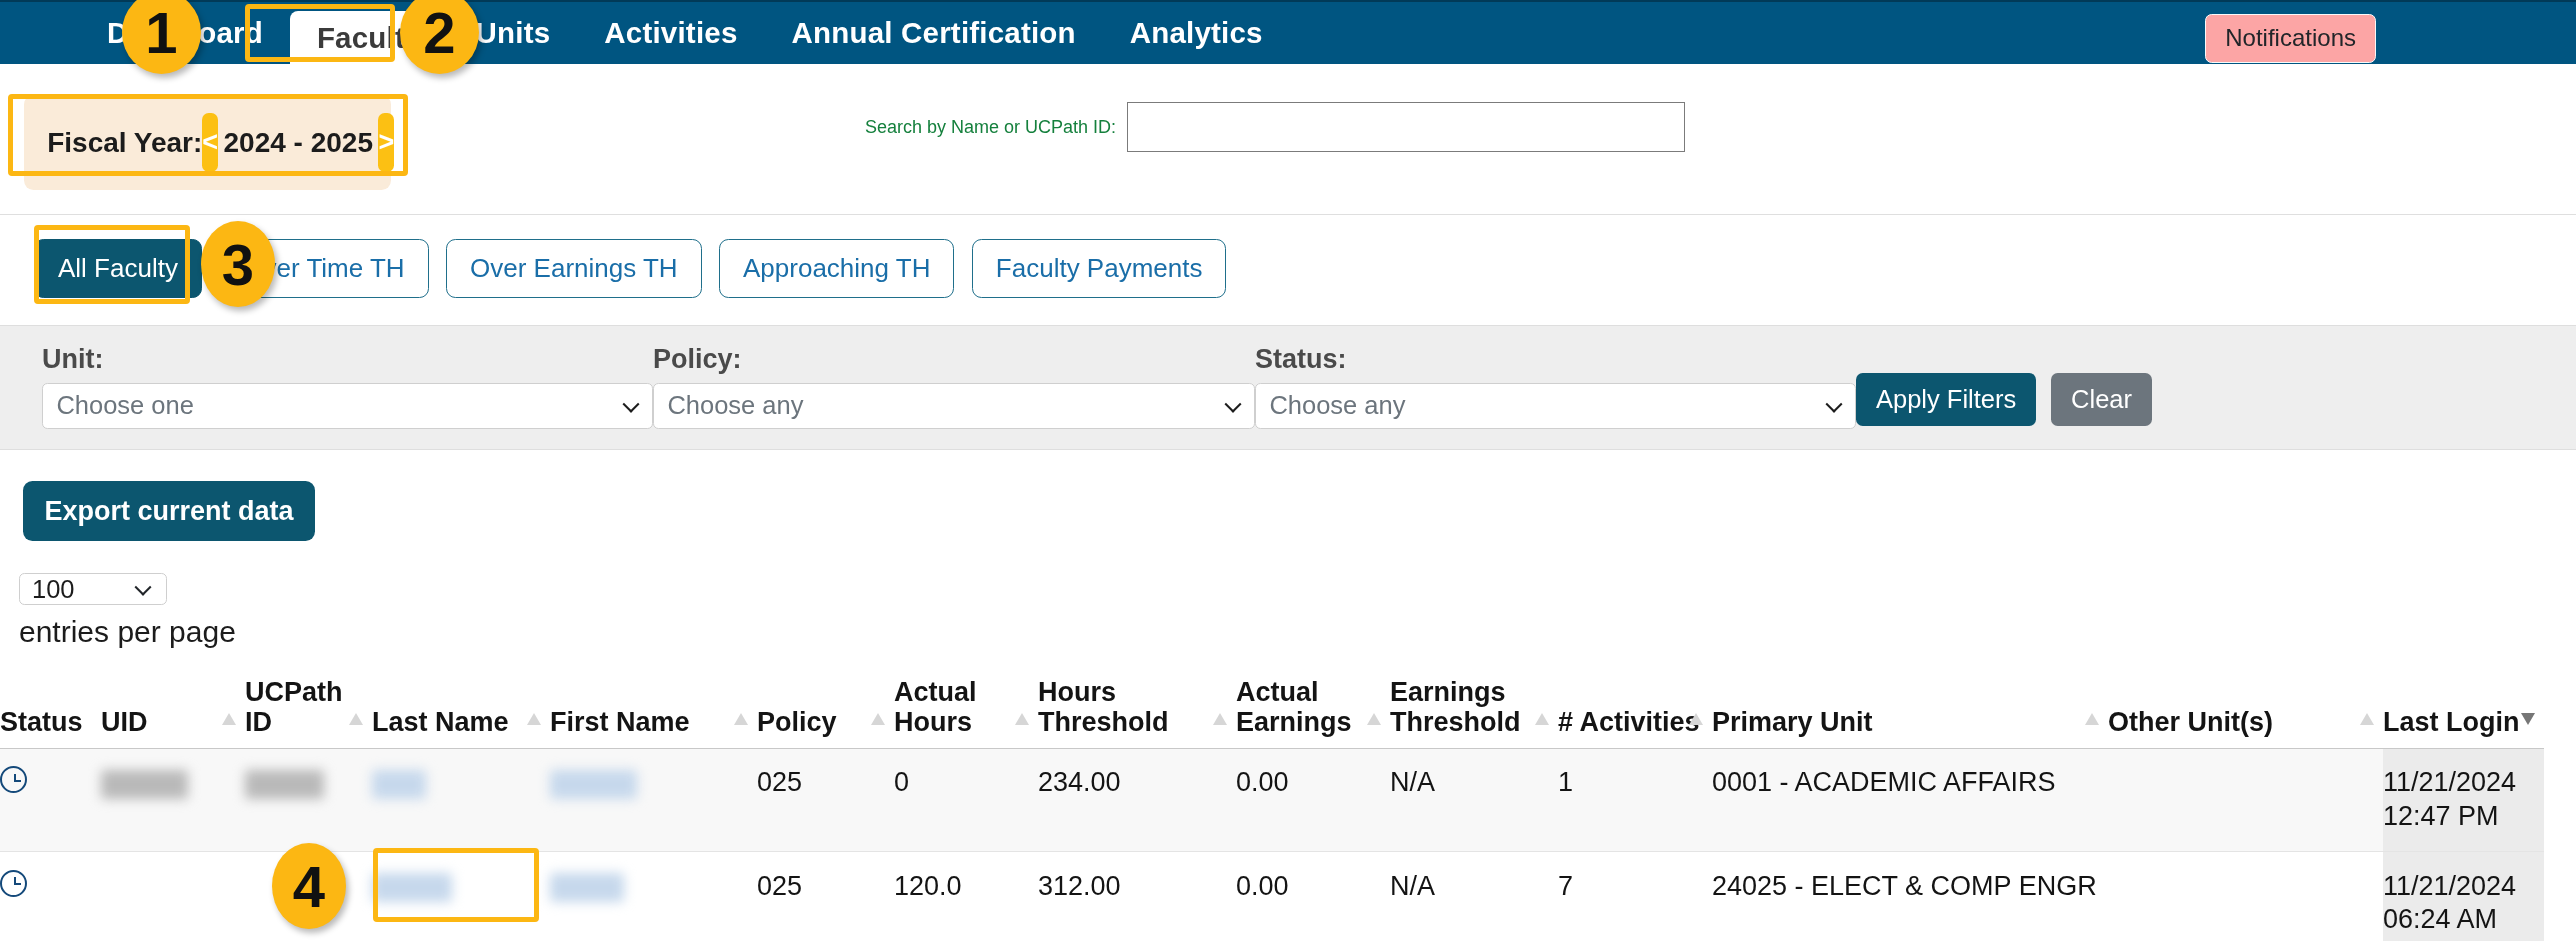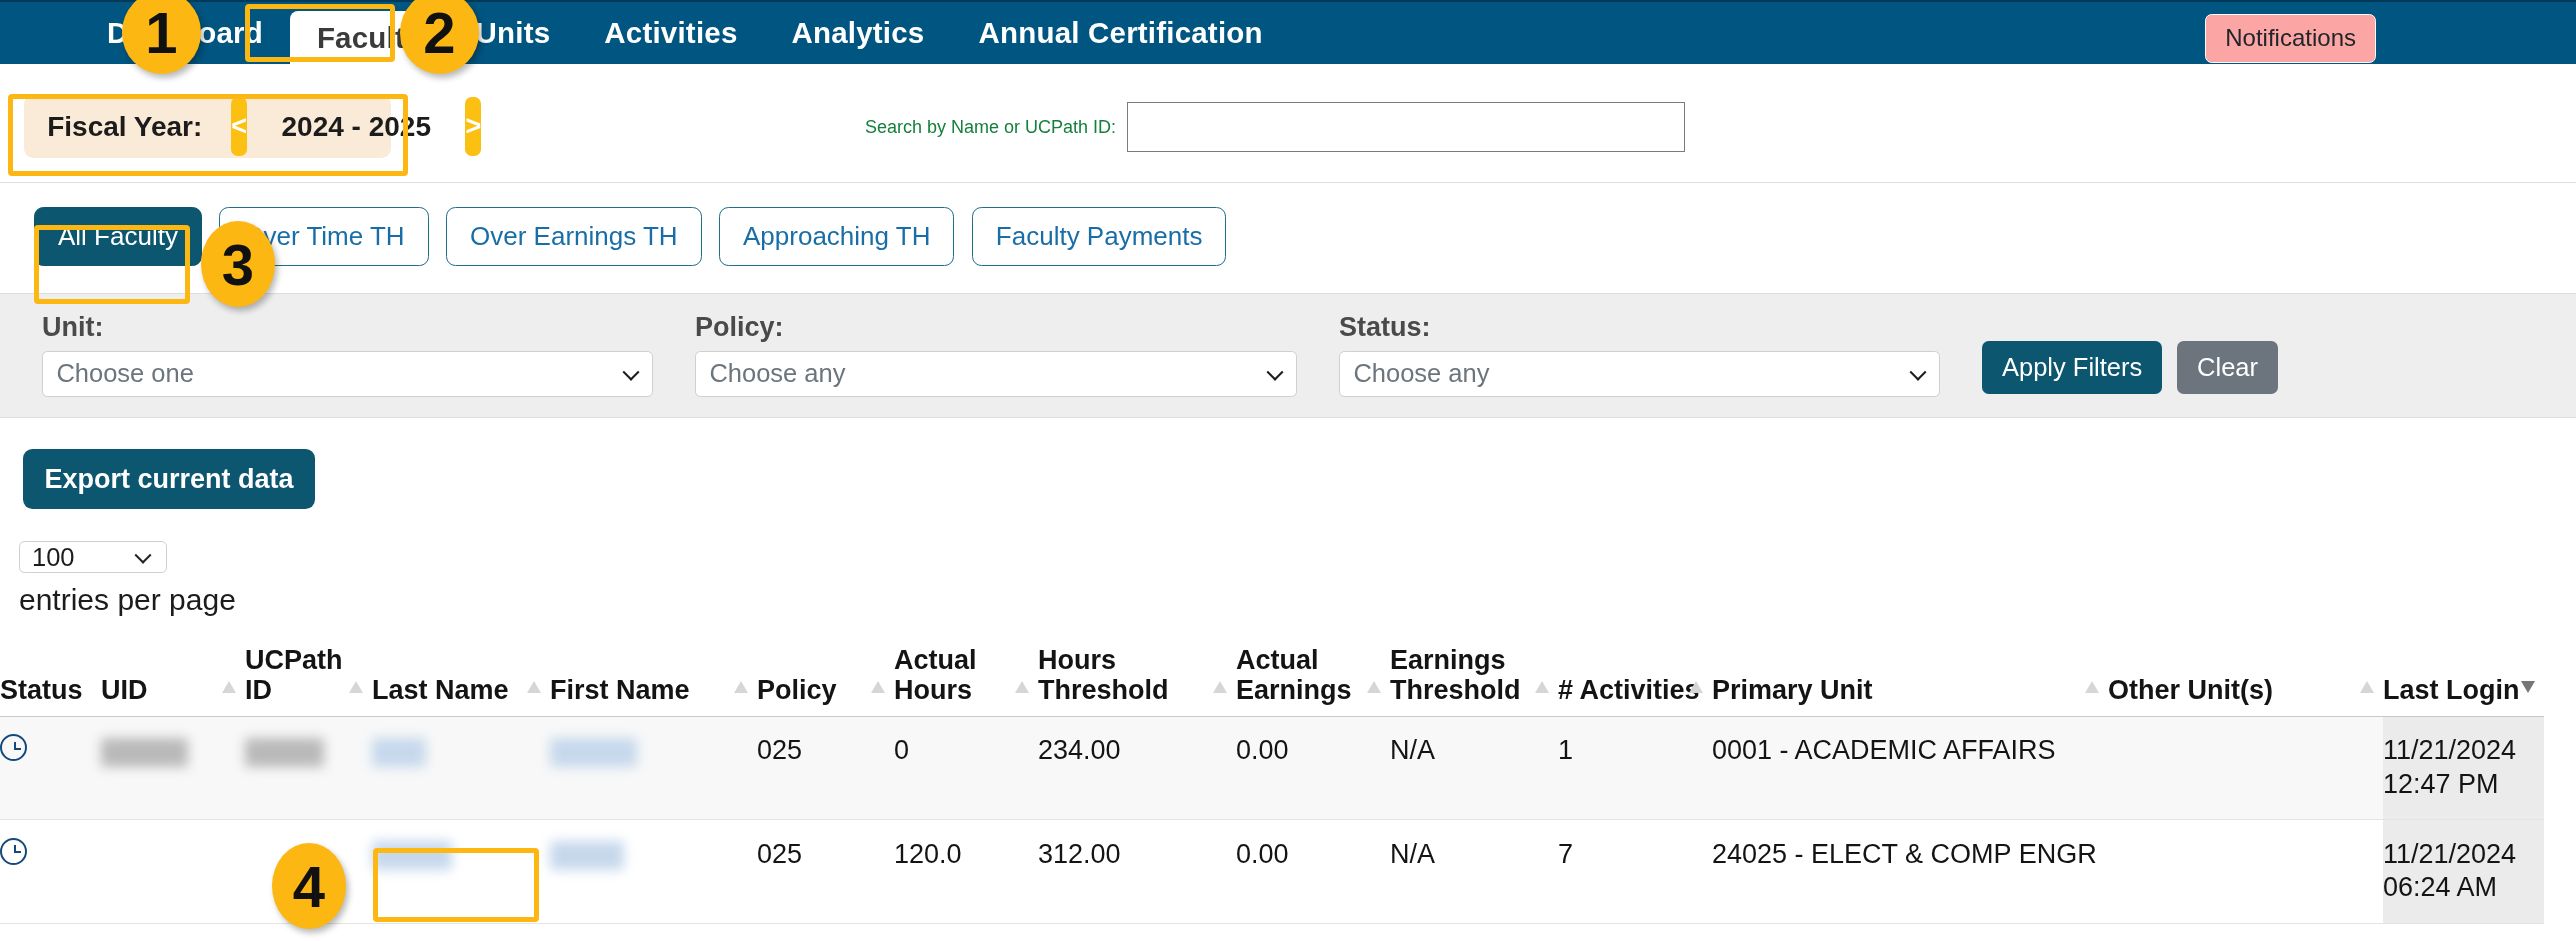--- a/index.html
+++ b/index.html
@@ -298,10 +298,10 @@
     <span>Activities</span>
   </div>
   <div class="nav-item">
+    <span>Annual Certification</span>
+  </div>
+  <div class="nav-item">
     <span>Analytics</span>
-  </div>
-  <div class="nav-item">
-    <span>Annual Certification</span>
   </div>
   <button class="notif-btn">Notifications</button>
 </div>

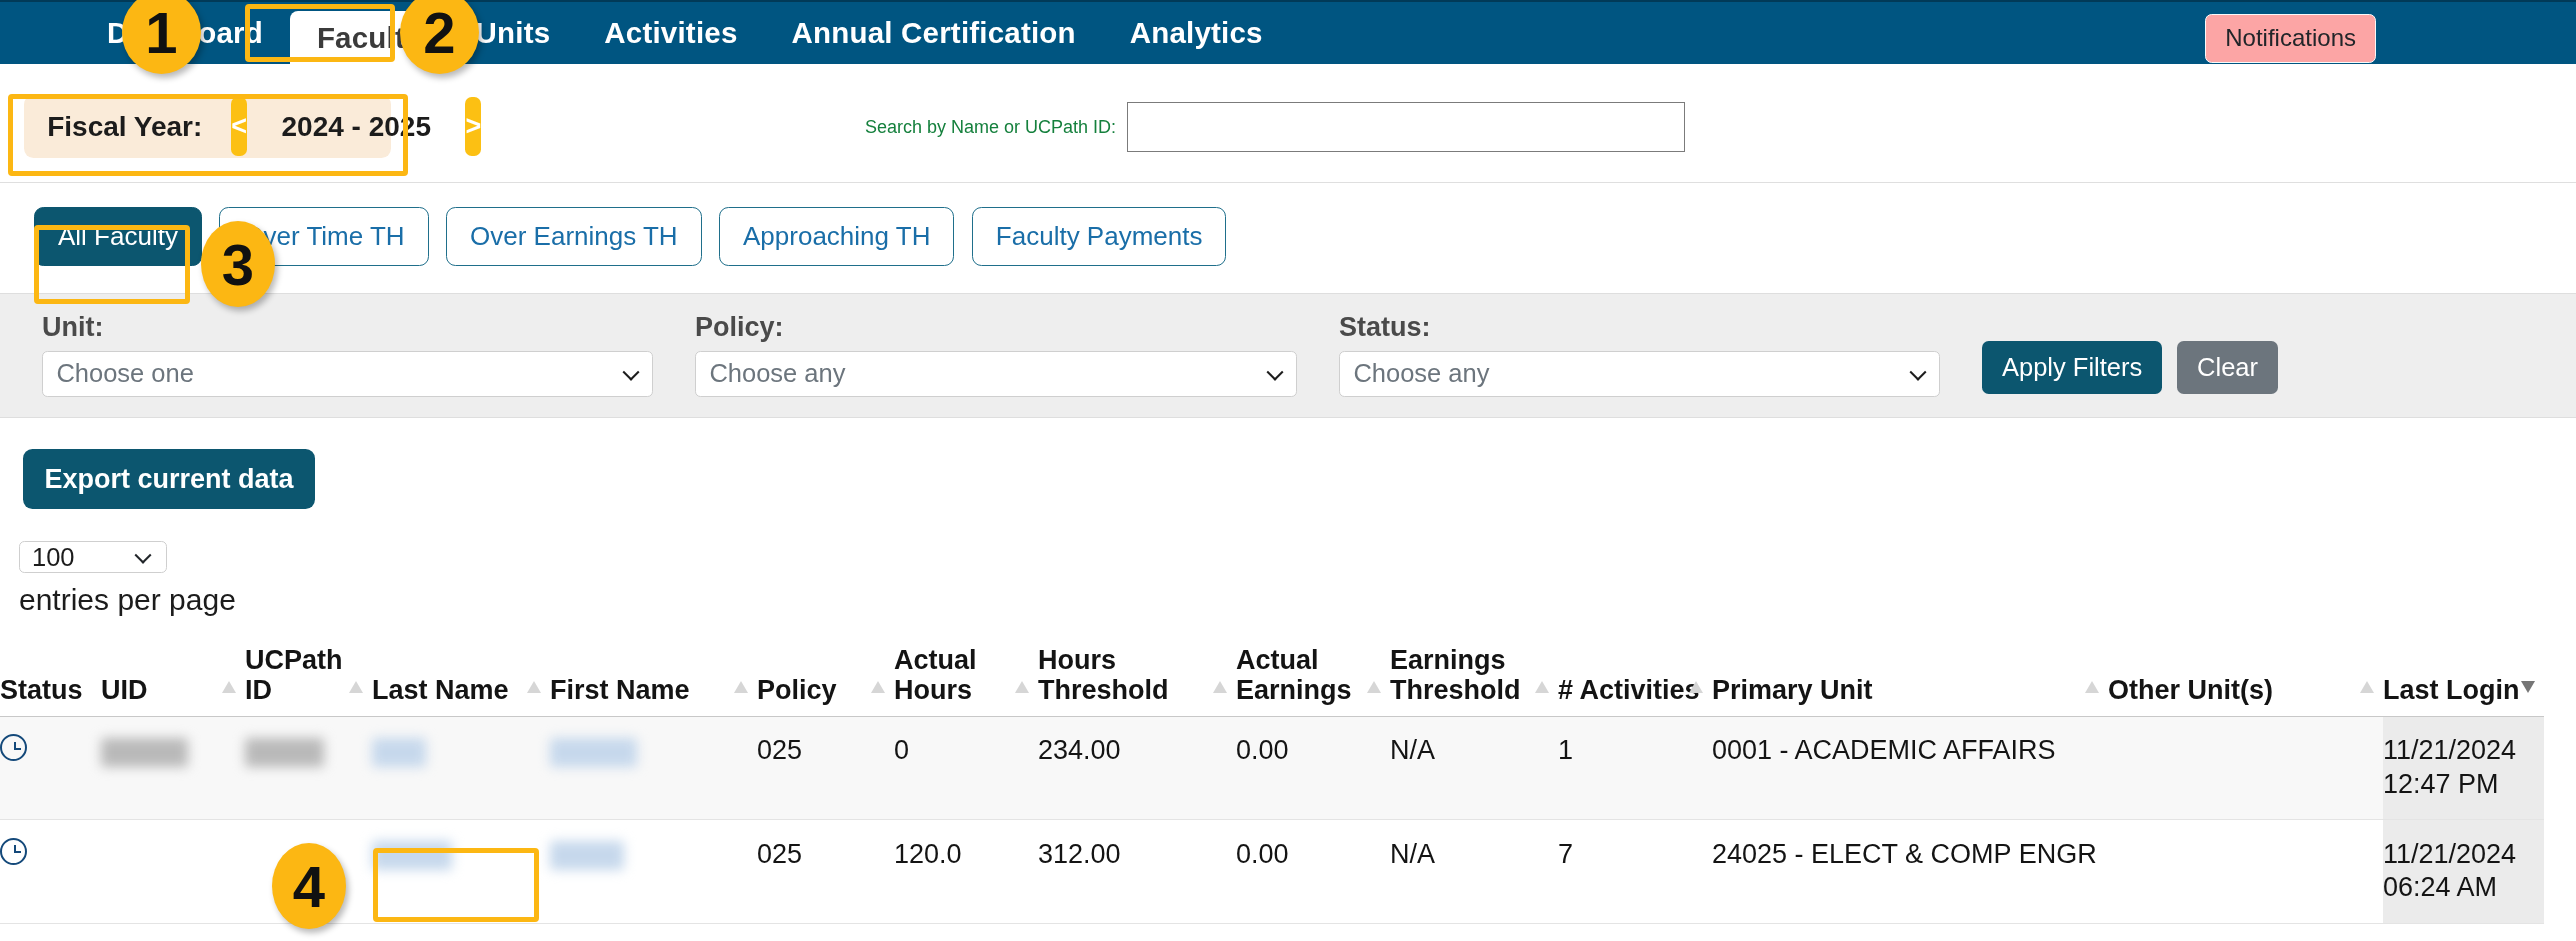--- a/index.html
+++ b/index.html
@@ -61,8 +61,8 @@
     border-radius: 9.4px;
     display: flex;
     align-items: center;
-    gap: 29px;
-    padding: 2px 23px;
+    gap: 0;
+    padding: 18px 23px;
   }
   .fy-label { font-size: 28px; font-weight: bold; color: #1c1c1c; white-space: nowrap; }
   .fy-arrow {

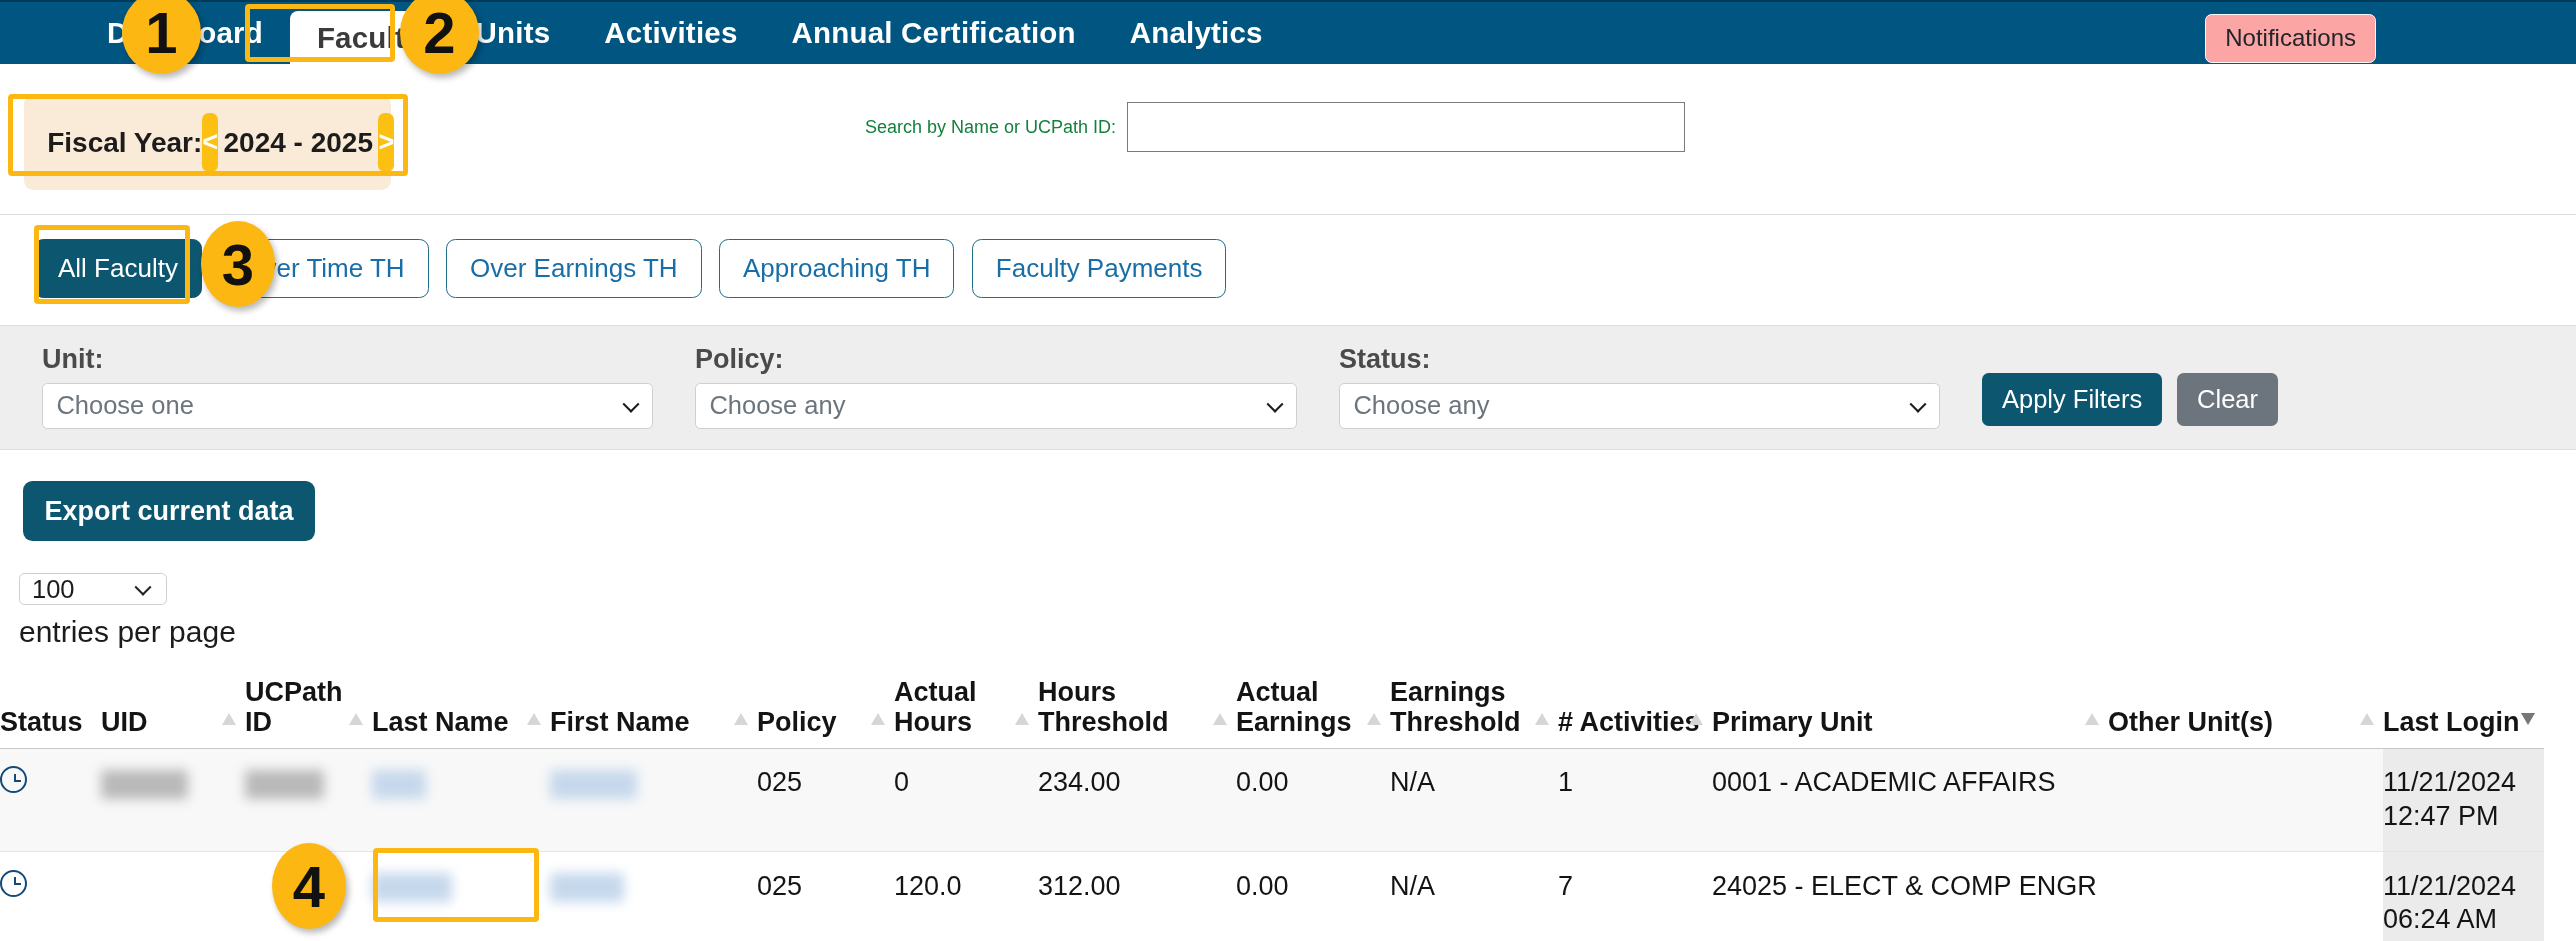--- a/index.html
+++ b/index.html
@@ -126,7 +126,6 @@
     padding: 17.4px 40px 20px 42px;
     display: flex;
     align-items: flex-end;
-    gap: 42px;
   }
   .filter-group { display: flex; flex-direction: column; gap: 8px; }
   .filter-label { font-size: 27px; color: #4a4a4a; font-weight: bold; }

